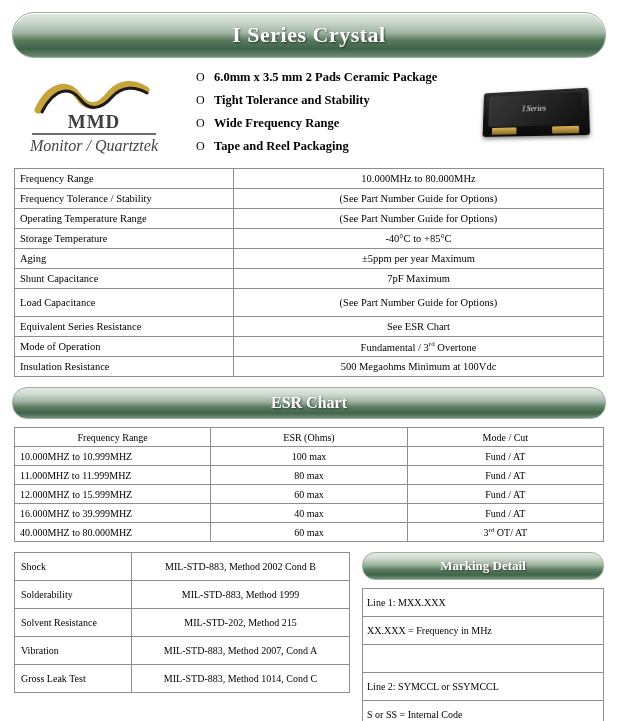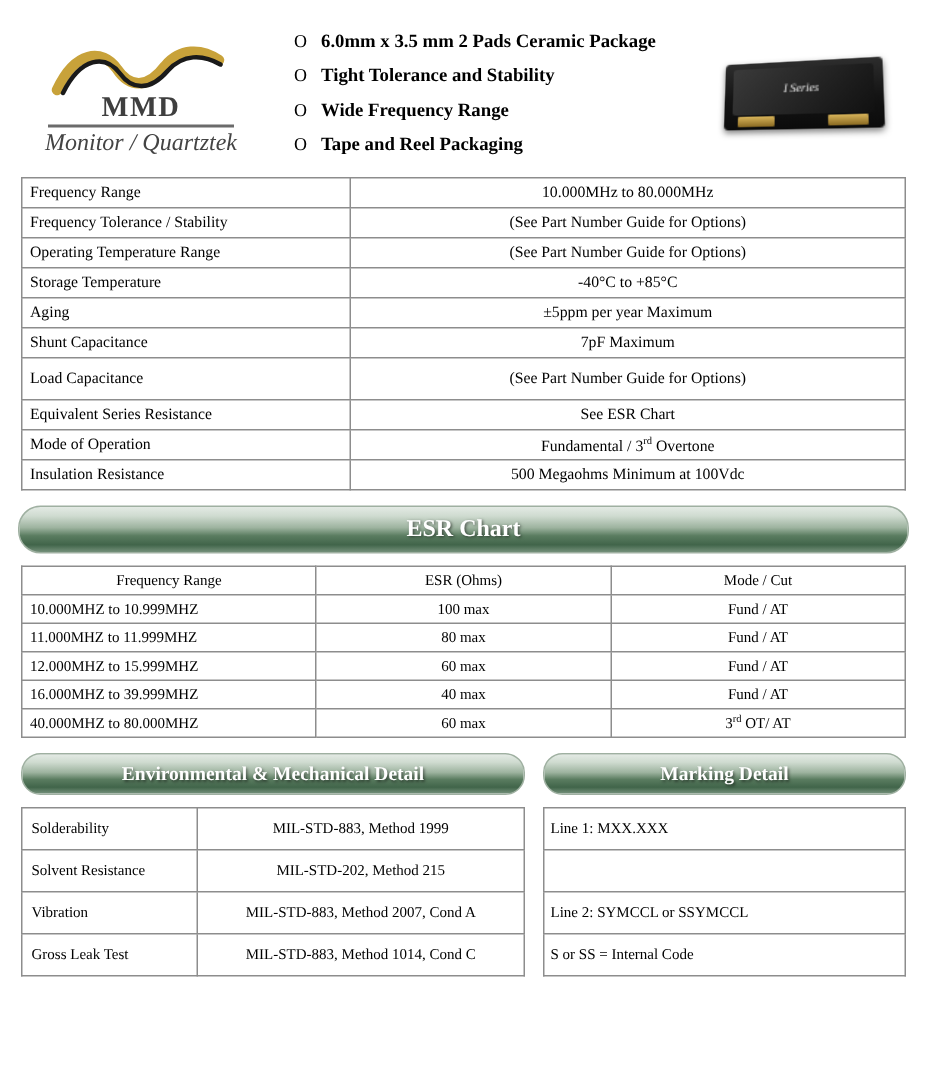--- a/index.html
+++ b/index.html
@@ -265,6 +265,9 @@
 
 <div class="page">
 
+  <div class="banner">
+    <div class="banner-title">I Series Crystal</div>
+  </div>
 
   <div class="hero">
 

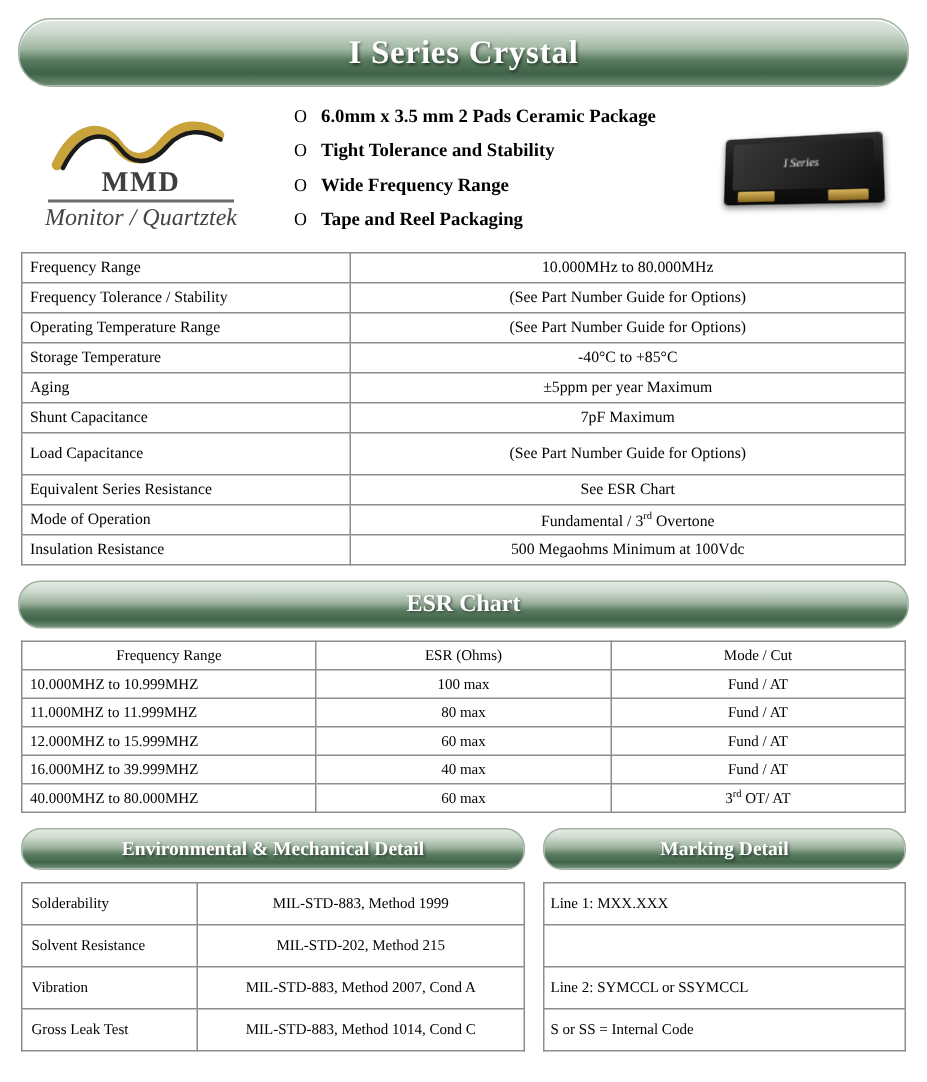--- a/index.html
+++ b/index.html
@@ -409,6 +409,10 @@
       <table class="env">
         <tbody>
           <tr>
+            <td class="env-label">Shock</td>
+            <td class="env-val">MIL-STD-883, Method 2002 Cond B</td>
+          </tr>
+          <tr>
             <td class="env-label">Solderability</td>
             <td class="env-val">MIL-STD-883, Method 1999</td>
           </tr>

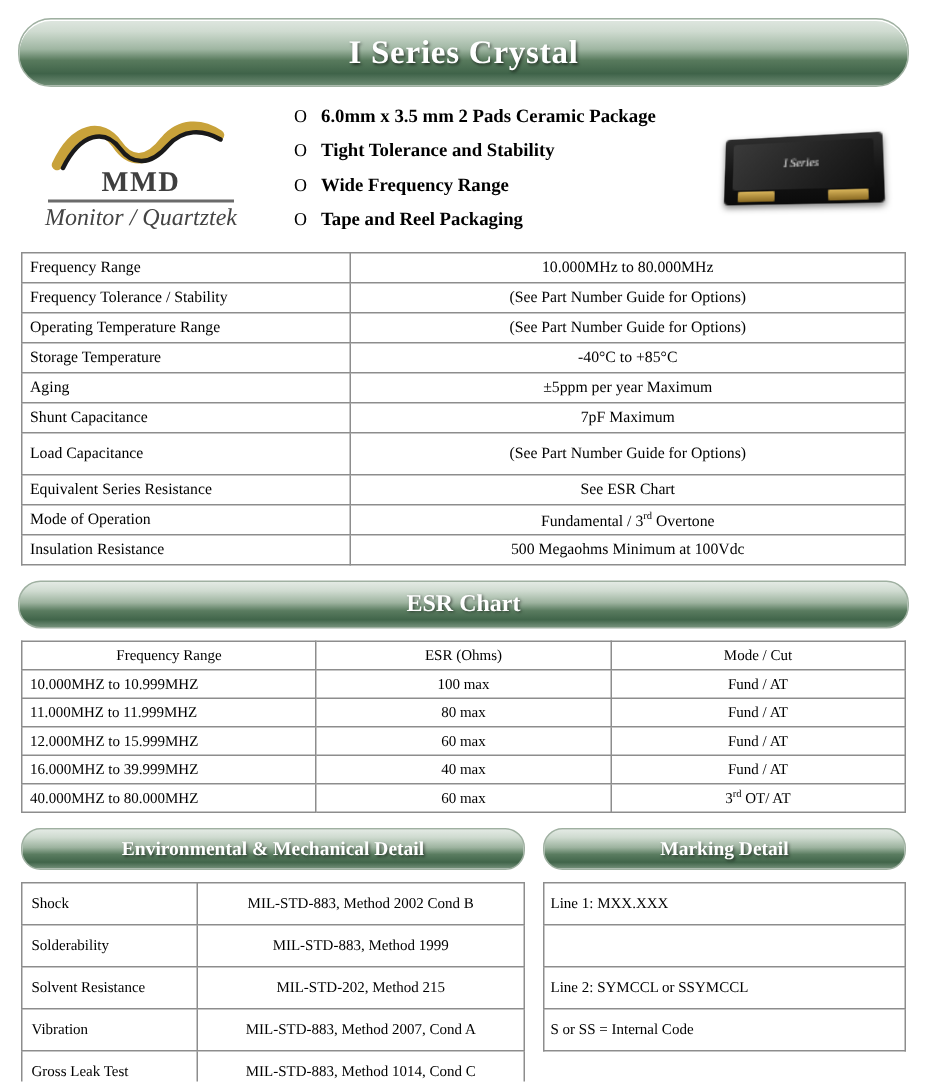--- a/index.html
+++ b/index.html
@@ -403,9 +403,6 @@
   <div class="bottom">
 
     <div class="col-left">
-      <div class="minibanner">
-        <span>Environmental &amp; Mechanical Detail</span>
-      </div>
       <table class="env">
         <tbody>
           <tr>

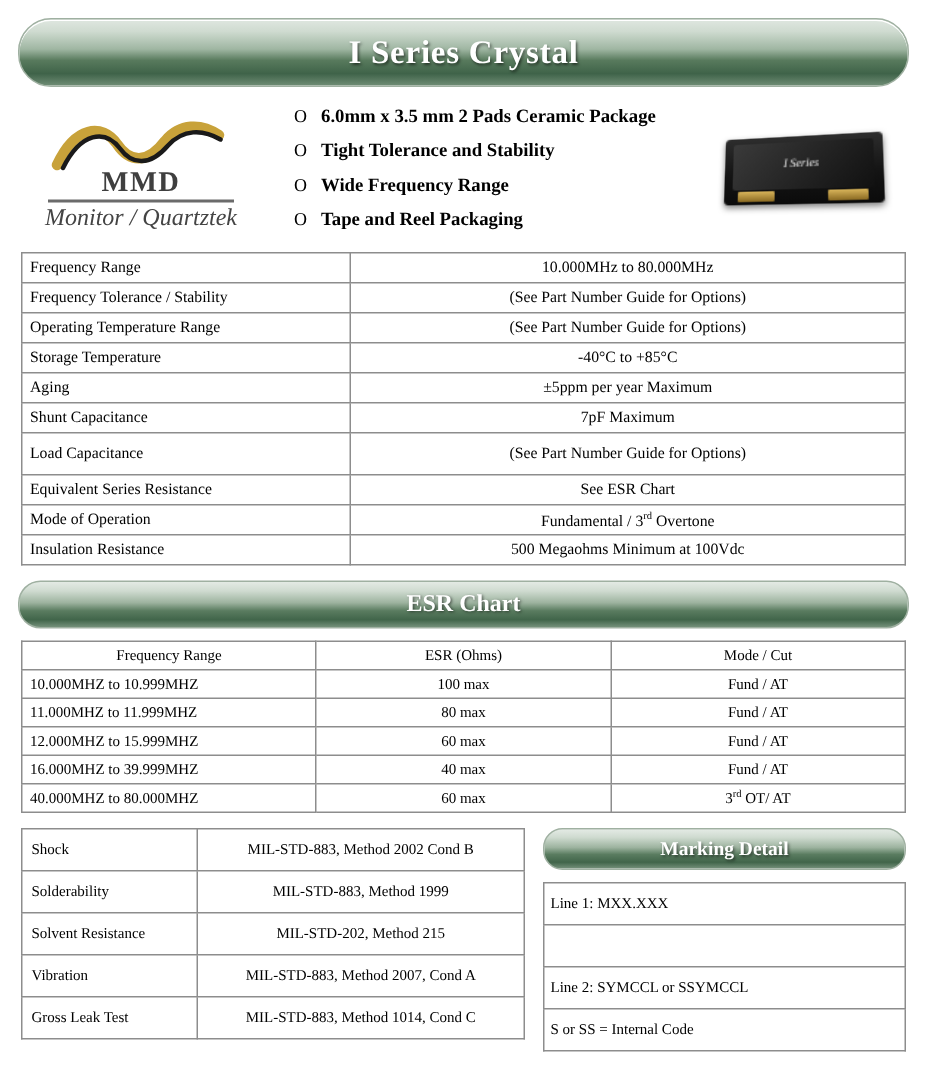--- a/index.html
+++ b/index.html
@@ -440,6 +440,9 @@
             <td>Line 1:  MXX.XXX</td>
           </tr>
           <tr>
+            <td>XX.XXX = Frequency in MHz</td>
+          </tr>
+          <tr>
             <td class="blank">&nbsp;</td>
           </tr>
           <tr>

